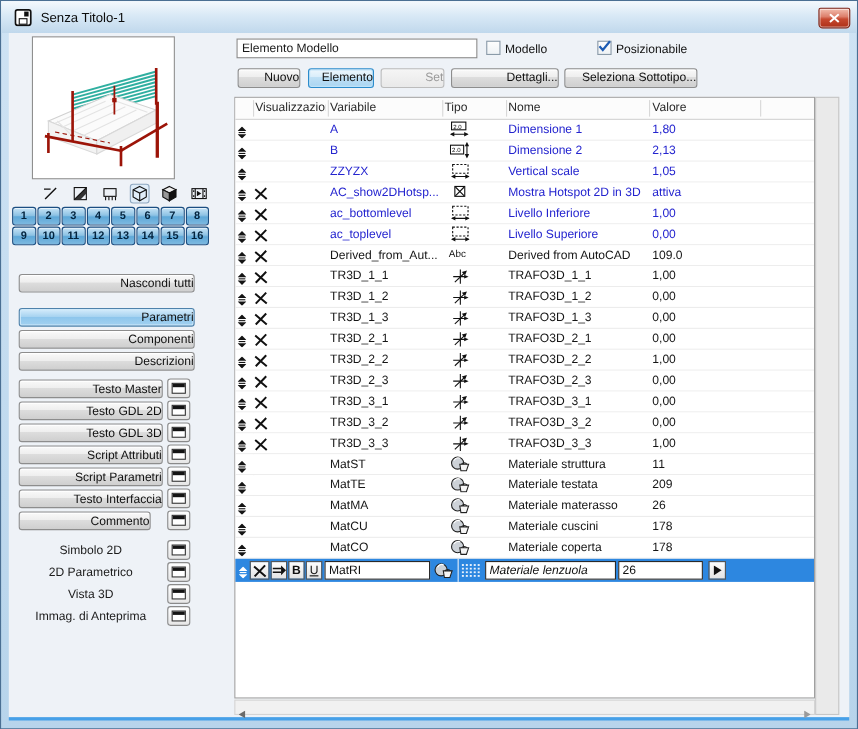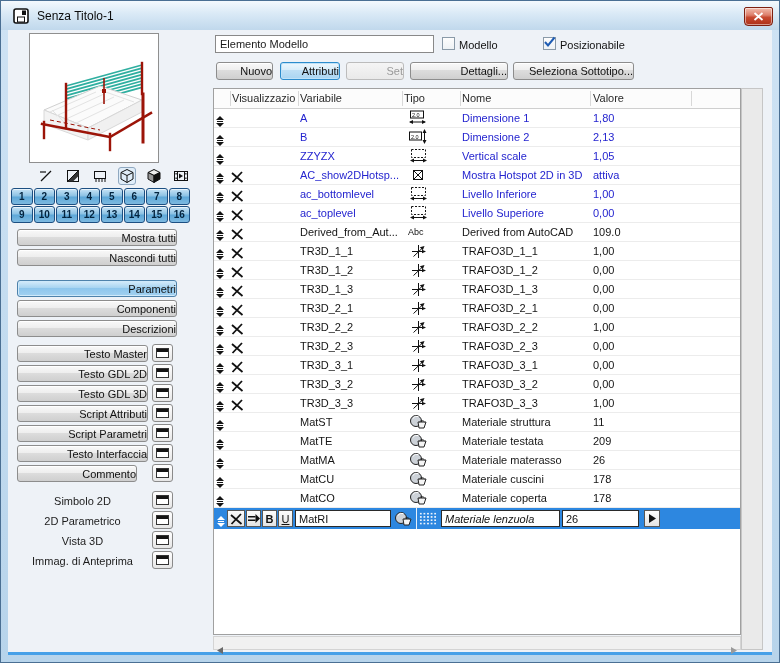--- a/index.html
+++ b/index.html
@@ -190,7 +190,7 @@
       <span>Nuovo</span>
     </div>
   <div class="btn h18 focused" style="left:280px;top:62px;width:60px">
-      <span>Attributi</span>
+      <span>Elemento</span>
     </div>
   <div class="btn h18 disabled" style="left:346px;top:62px;width:58px">
       <span>Set</span>

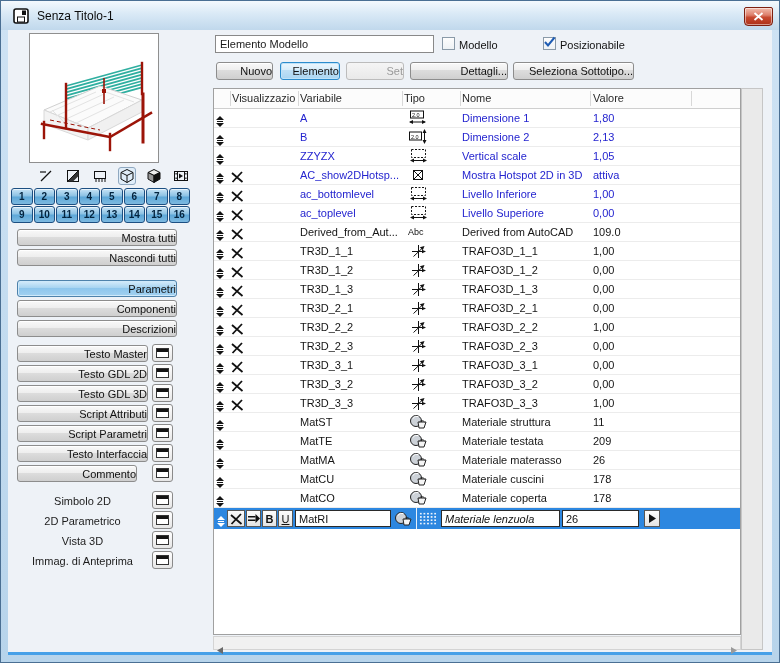--- a/index.html
+++ b/index.html
@@ -166,9 +166,6 @@
       <div class="numbtn">15</div>
       <div class="numbtn">16</div>
     </div>
-  <div class="btn" style="left:17px;top:229px;width:160px">
-      <span>Mostra tutti</span>
-    </div>
   <div class="btn" style="left:17px;top:249px;width:160px">
       <span>Nascondi tutti</span>
     </div>

